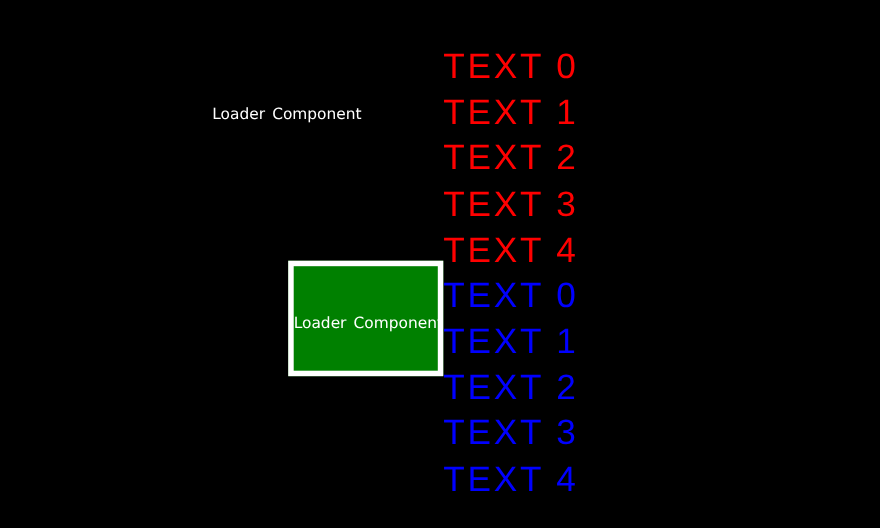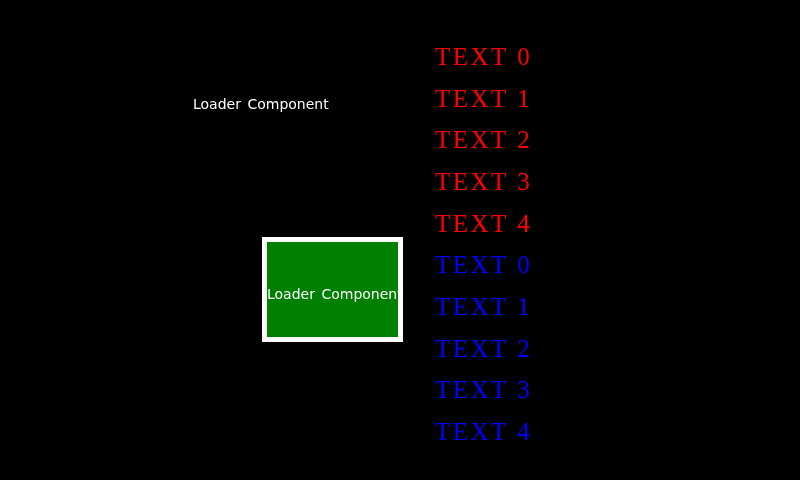--- a/index.html
+++ b/index.html
@@ -46,12 +46,11 @@
   .text-line {
     position: absolute;
     left: 403px;
-    font-family: Liberation Serif, serif;
-    font-size: 25px;
+    font-family: Liberation Sans, sans-serif;
+    font-size: 32px;
     line-height: 1;
     letter-spacing: 2.5px;
     white-space: pre;
-    margin-left: 32px;
   }
 </style>
 </head>

